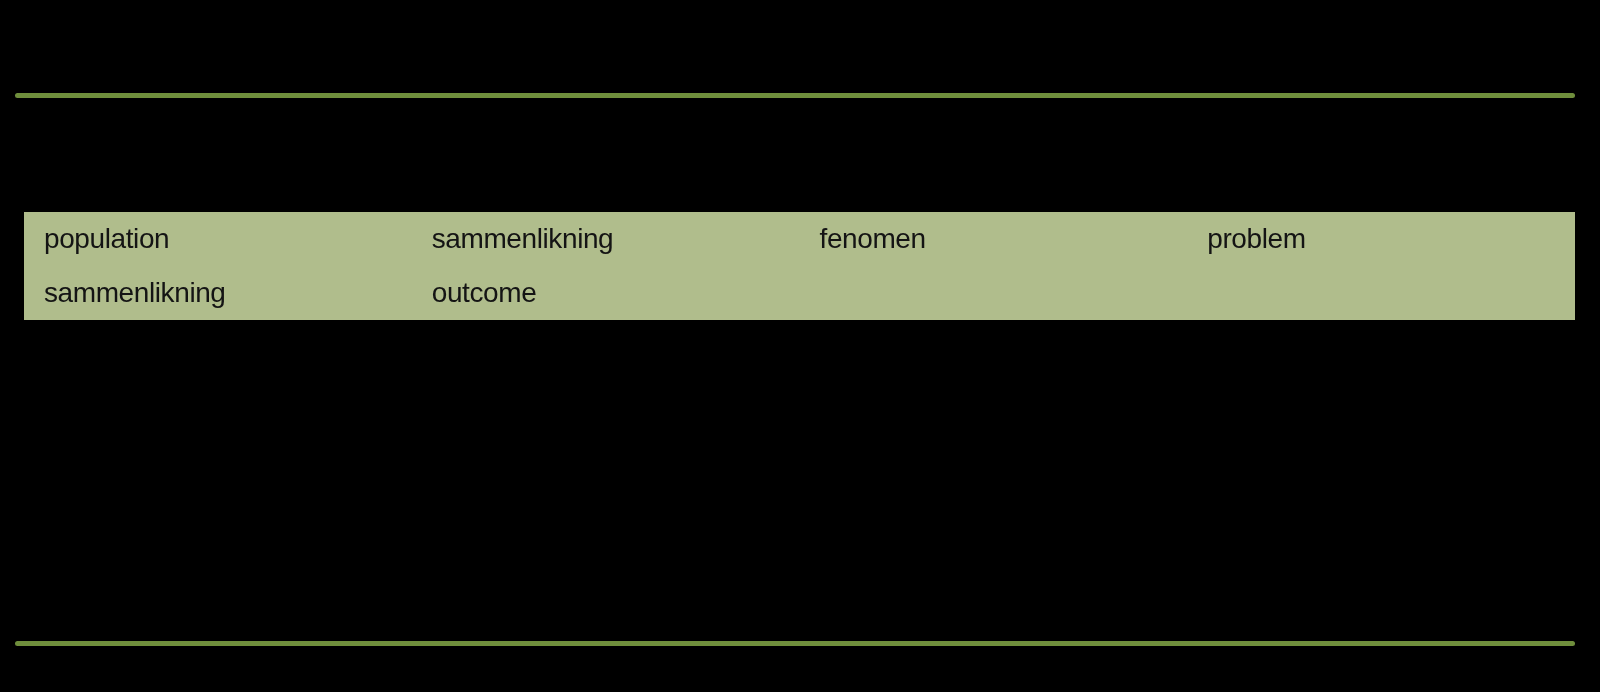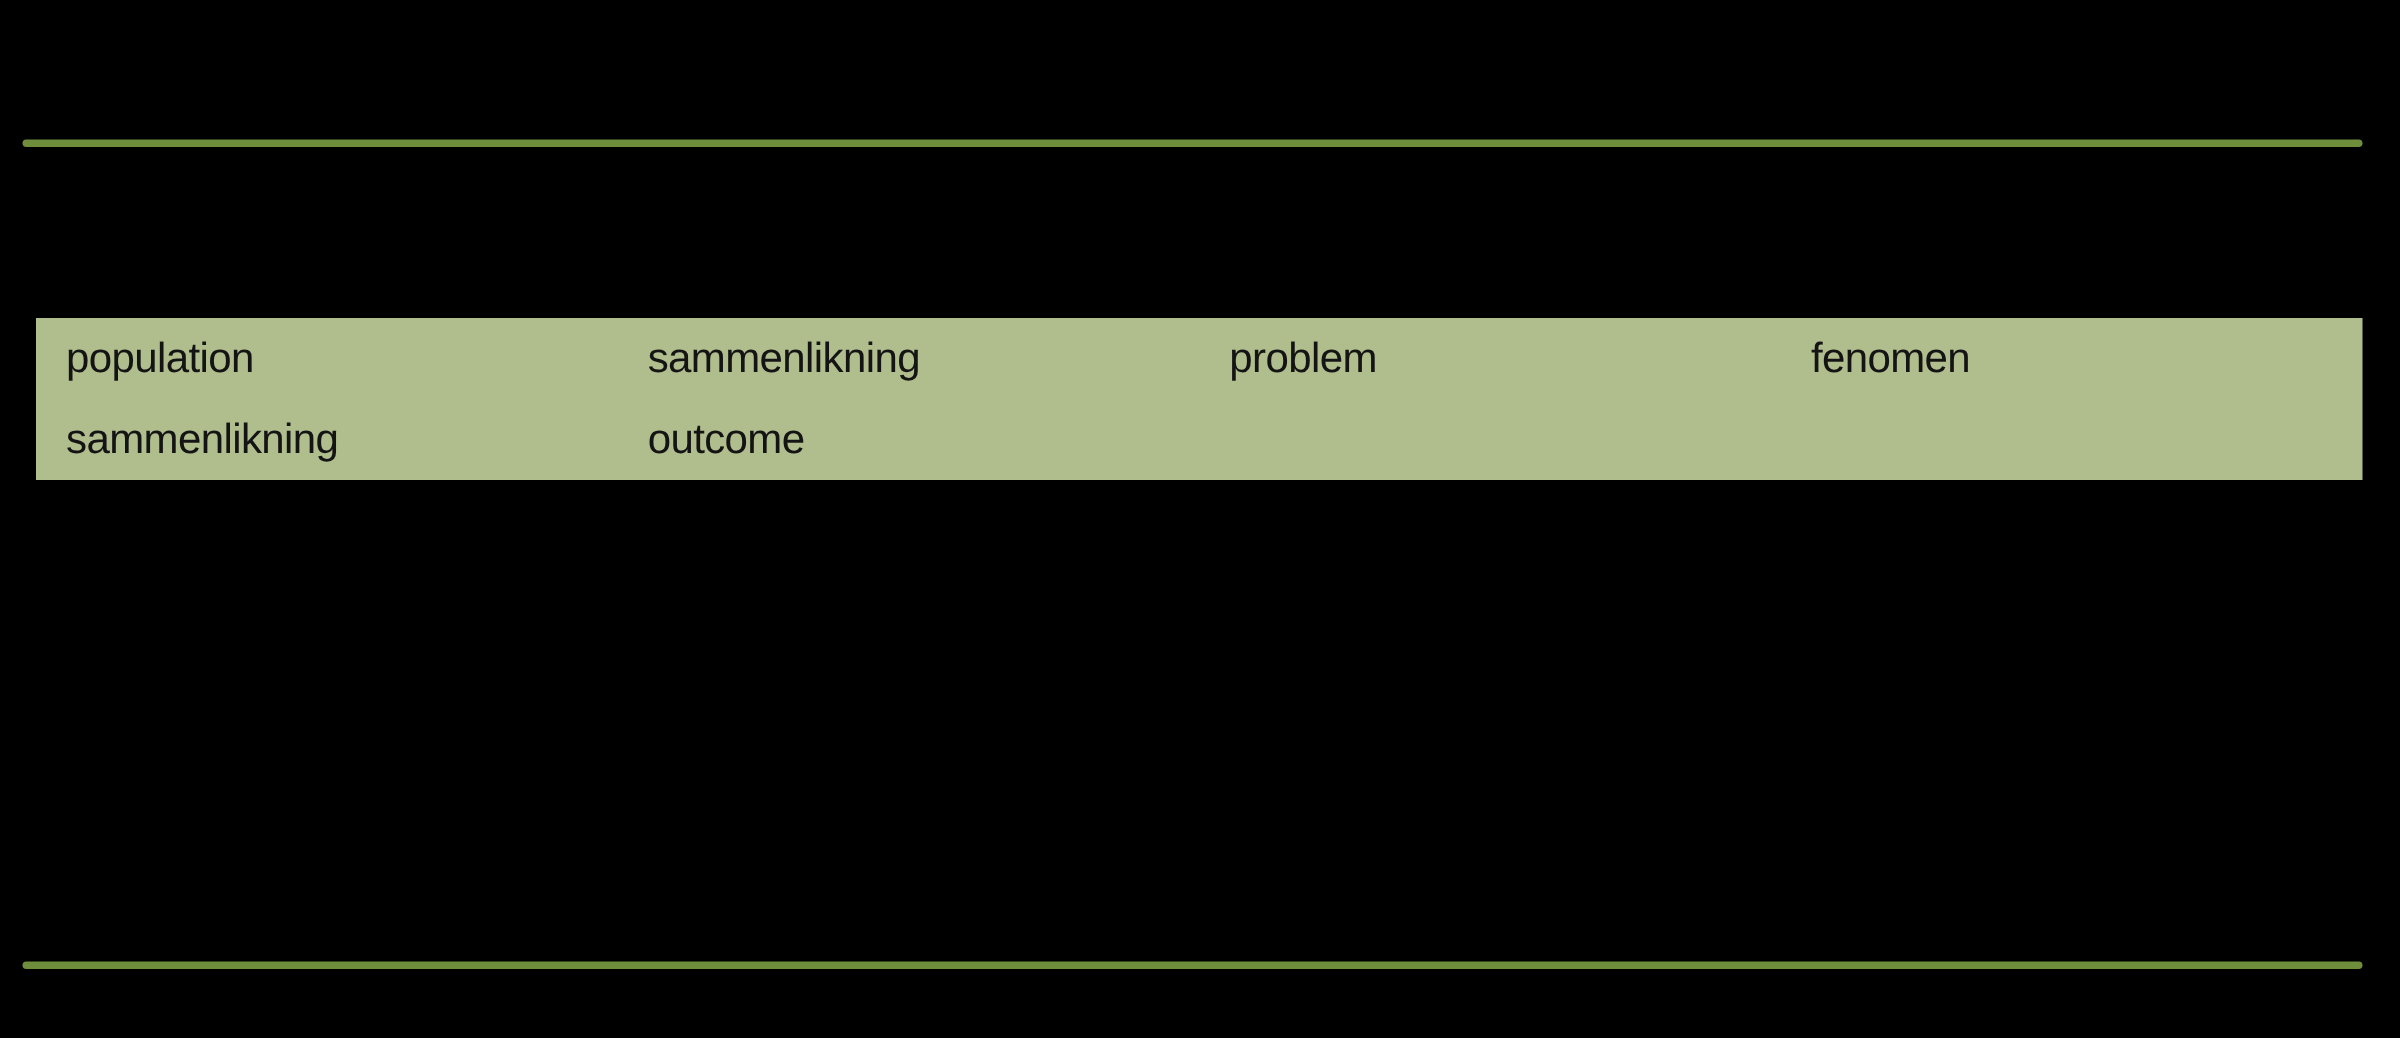--- a/index.html
+++ b/index.html
@@ -58,8 +58,8 @@
   <div class="pico-band">
     <div class="pico-cell">population</div>
     <div class="pico-cell">sammenlikning</div>
+    <div class="pico-cell">fenomen</div>
     <div class="pico-cell">problem</div>
-    <div class="pico-cell">fenomen</div>
     <div class="pico-cell">sammenlikning</div>
     <div class="pico-cell">outcome</div>
   </div>

